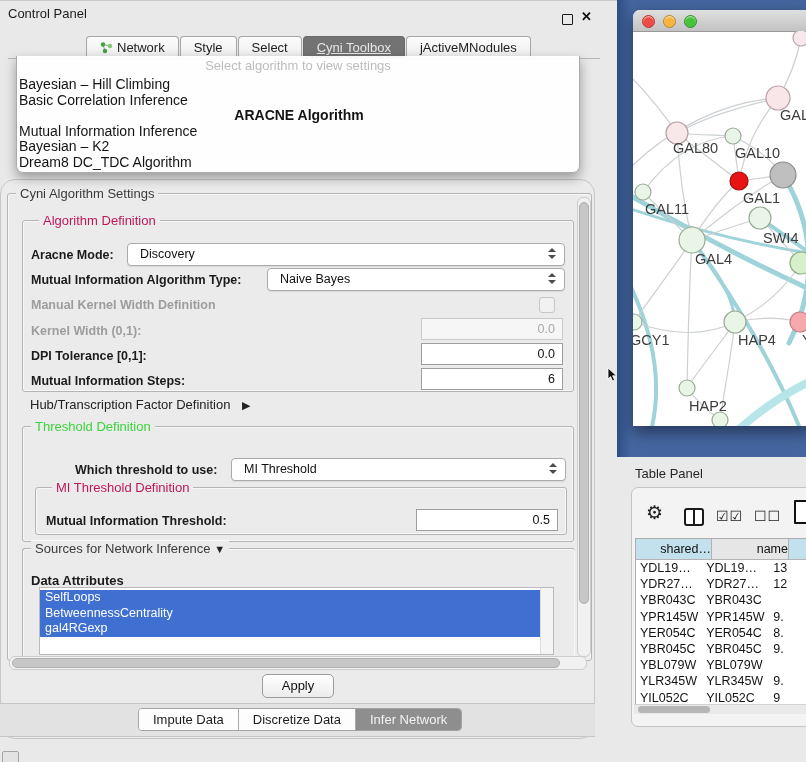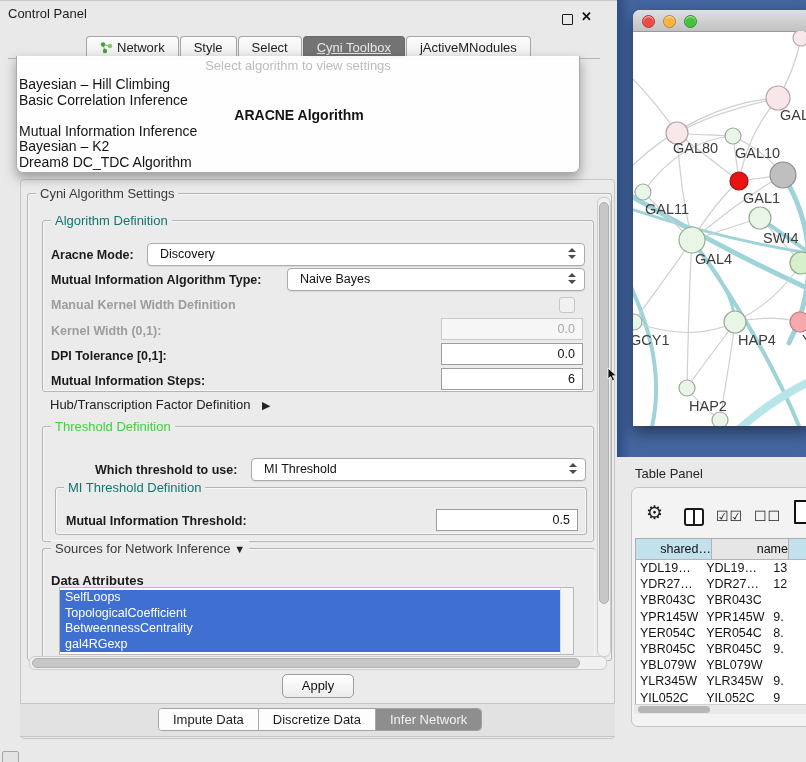--- a/index.html
+++ b/index.html
@@ -27,8 +27,8 @@
   .dd-item{font-size:14px;line-height:15.6px;color:#141414;white-space:nowrap;}
   .dd-item.sel{font-weight:bold;text-align:center;}
   
-  .main-panel{left:20px;top:179px;width:593px;height:558px;background:#ebebeb;
-              border:1px solid #c7c7c7;border-radius:4px;}
+  .main-panel{left:0;top:179px;width:593px;height:558px;background:#ebebeb;
+              border:1px solid #c7c7c7;border-radius:15px;}
   .group{position:absolute;border:1px solid #b4b4b4;border-radius:3px;box-shadow:inset 0 0 0 1px rgba(255,255,255,.6);}
   .group-title{position:absolute;top:-8px;left:8px;background:#ebebeb;padding:0 4px;font-size:13px;color:#3a3a3a;white-space:nowrap;}
   .blue{color:#0f766e;} .green{color:#3bd53b;}

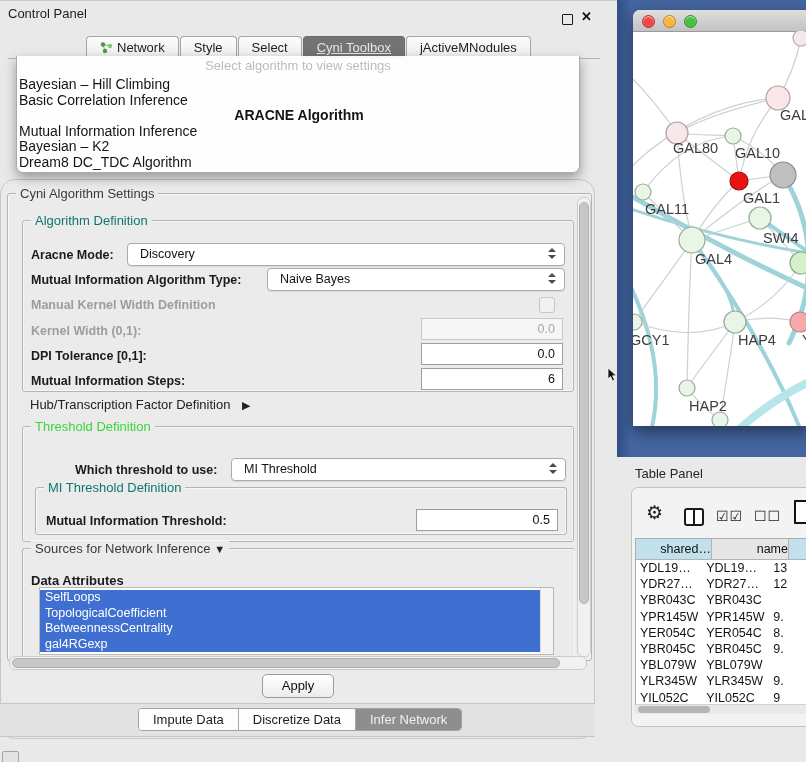--- a/index.html
+++ b/index.html
@@ -31,7 +31,7 @@
               border:1px solid #c7c7c7;border-radius:15px;}
   .group{position:absolute;border:1px solid #b4b4b4;border-radius:3px;box-shadow:inset 0 0 0 1px rgba(255,255,255,.6);}
   .group-title{position:absolute;top:-8px;left:8px;background:#ebebeb;padding:0 4px;font-size:13px;color:#3a3a3a;white-space:nowrap;}
-  .blue{color:#0f766e;} .green{color:#3bd53b;}
+  .blue{color:#be185d;margin-left:8px;} .green{color:#3bd53b;}
   .lab{position:absolute;font-size:12.5px;font-weight:bold;color:#1b1b1b;white-space:nowrap;}
   .lab.dis{color:#9d9d9d;}
   .combo{position:absolute;height:21px;background:#fff;border:1px solid #ababab;border-radius:4px;

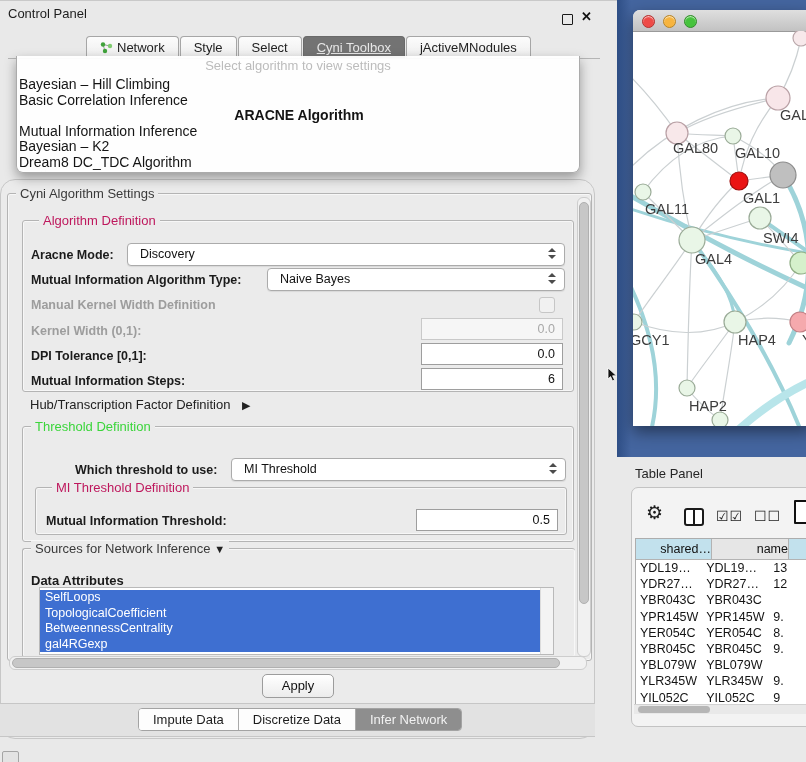--- a/index.html
+++ b/index.html
@@ -219,7 +219,6 @@
         <div class="listbox" style="left:16px;top:38px;width:513px;height:66px;">
           <div class="list-rows">
               <div class="list-item" style="background: rgb(62, 111, 209);">SelfLoops</div>
-              <div class="list-item" style="background: rgb(62, 111, 209);">TopologicalCoefficient</div>
               <div class="list-item" style="background: rgb(62, 111, 209);">BetweennessCentrality</div>
               <div class="list-item" style="background: rgb(62, 111, 209);">gal4RGexp</div>
             </div>

